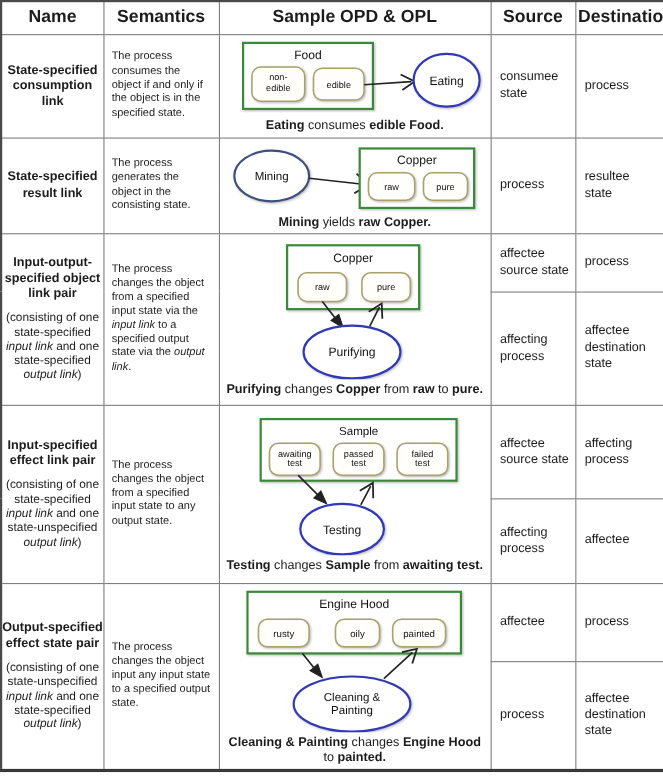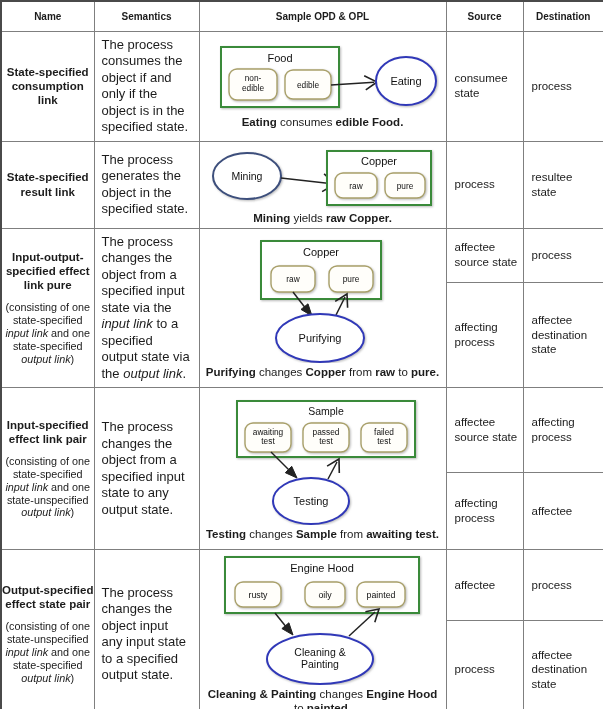--- a/index.html
+++ b/index.html
@@ -18,7 +18,7 @@
   }
   td, th { border:1px solid #7f7f7f; vertical-align: middle; overflow:hidden; }
   th {
-    font-size:10px; font-weight:bold; text-align:center;
+    font-size:16px; font-weight:bold; text-align:center;
     padding:4px 2px;
   }
   .name-cell { text-align:center; font-size:11.5px; padding:5px 0; line-height:1.22; }

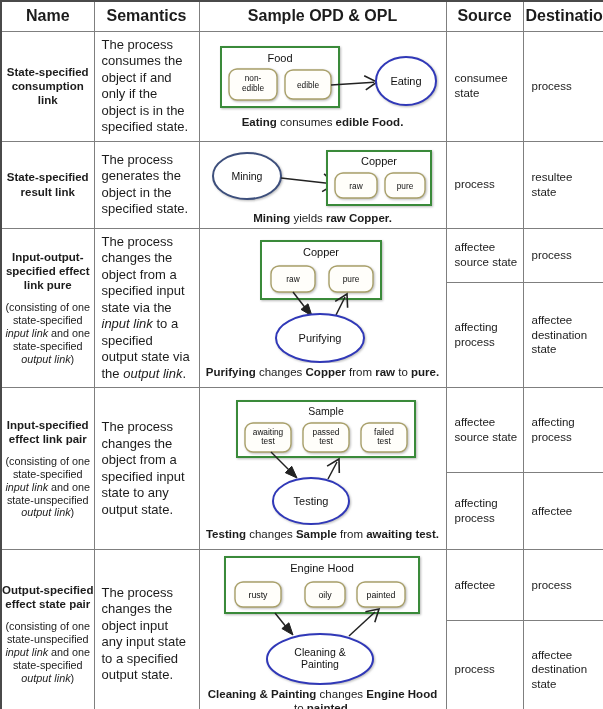--- a/index.html
+++ b/index.html
@@ -24,7 +24,7 @@
   .name-cell { text-align:center; font-size:11.5px; padding:5px 0; line-height:1.22; }
   .name-main { font-weight:bold; }
   .name-note { text-align:center; margin-top:9px; font-size:10.8px; line-height:1.2; }
-  .sem-cell { font-size:13px; line-height:1.27; padding:5px 7px; text-align:left; }
+  .sem-cell { font-size:10px; line-height:1.27; padding:5px 7px; text-align:left; }
   .sample-cell { text-align:center; padding:3px 2px; }
   .sd-cell { font-size:11.5px; line-height:1.28; padding:4px 4px 4px 8px; text-align:left; }
   .caption { font-size:11.5px; line-height:1.22; margin-top:2px; }

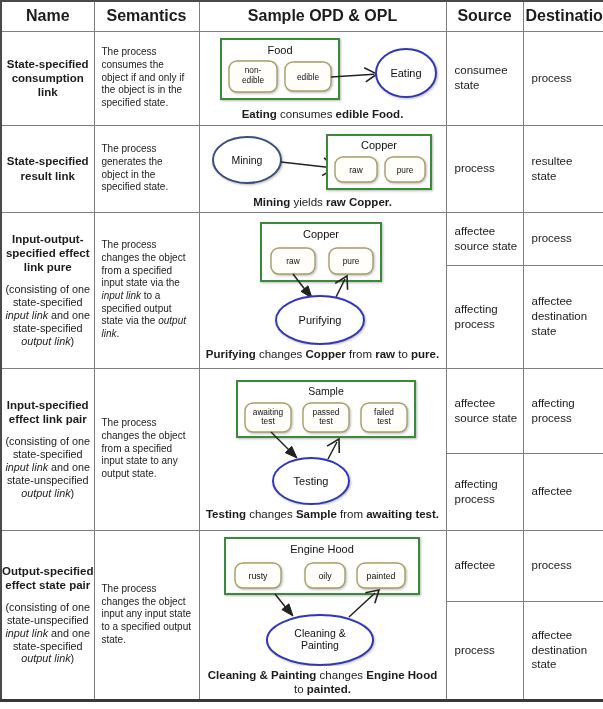--- a/index.html
+++ b/index.html
@@ -97,7 +97,7 @@
       <div class="name-main">State-specified result link</div>
     </td>
     <td class="sem-cell">
-      <span>The process generates the object in the specified state.</span>
+      <span>The process generates the object in the consisting state.</span>
     </td>
     <td class="sample-cell">
       <svg width="232" height="64" viewBox="0 0 232 64">

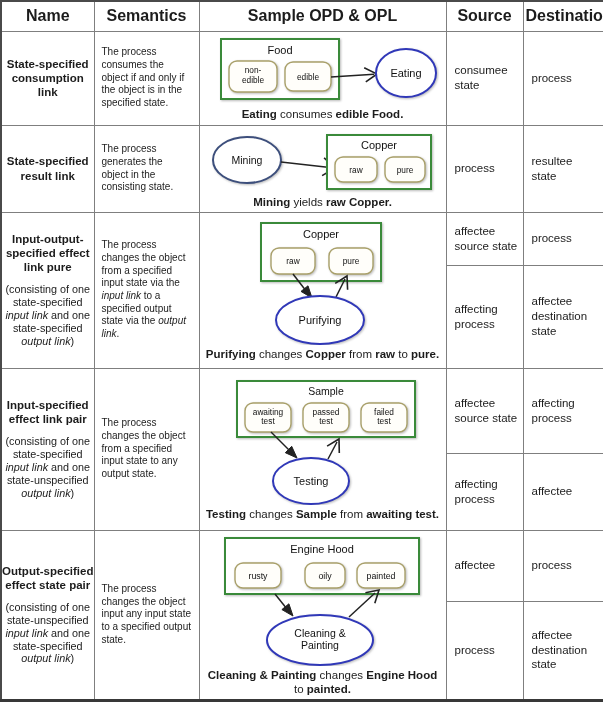--- a/index.html
+++ b/index.html
@@ -120,7 +120,7 @@
 
   <tr style="height:53px">
     <td class="name-cell" rowspan="2">
-      <div class="name-main">Input-output-specified effect link pure</div>
+      <div class="name-main">Input-output-specified object link pair</div>
       <div class="name-note"><span>(consisting of one state-specified </span><i>input link</i><span> and one state-specified </span><i>output link</i><span>)</span></div>
     </td>
     <td class="sem-cell" rowspan="2">

